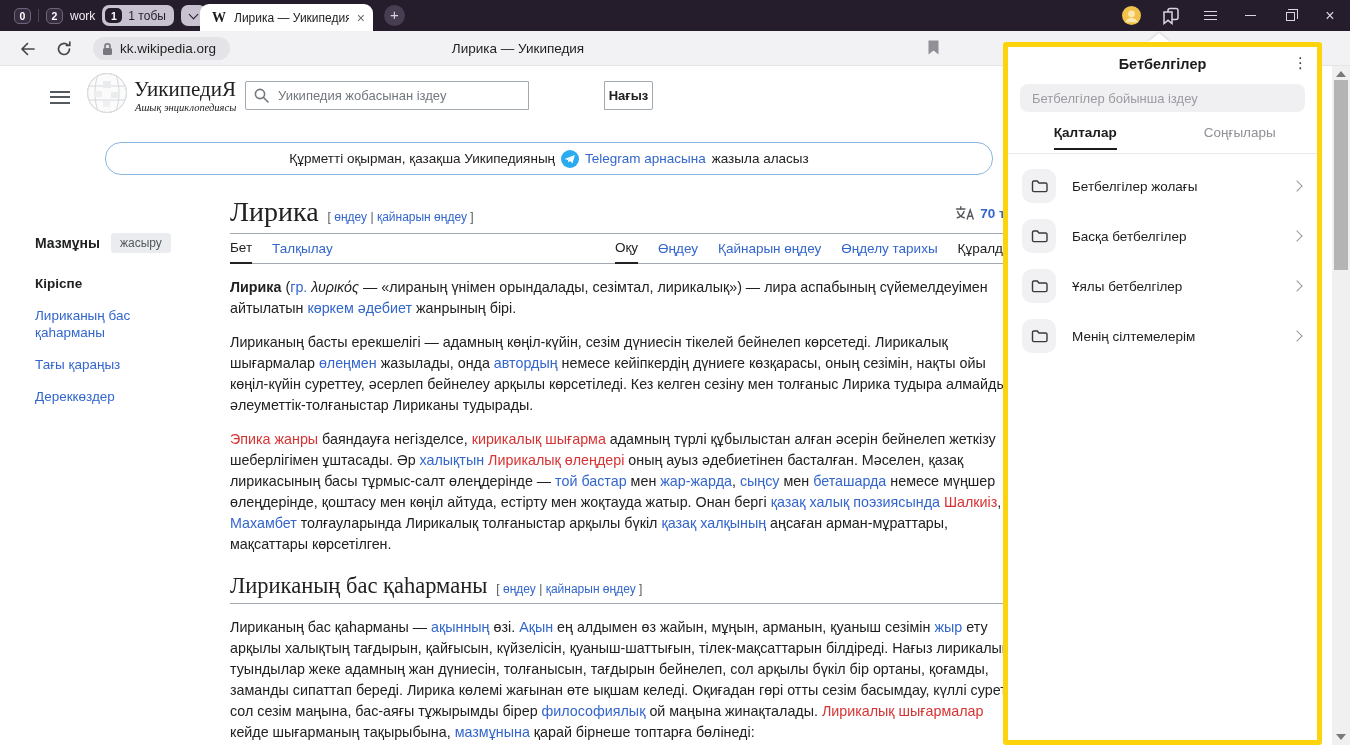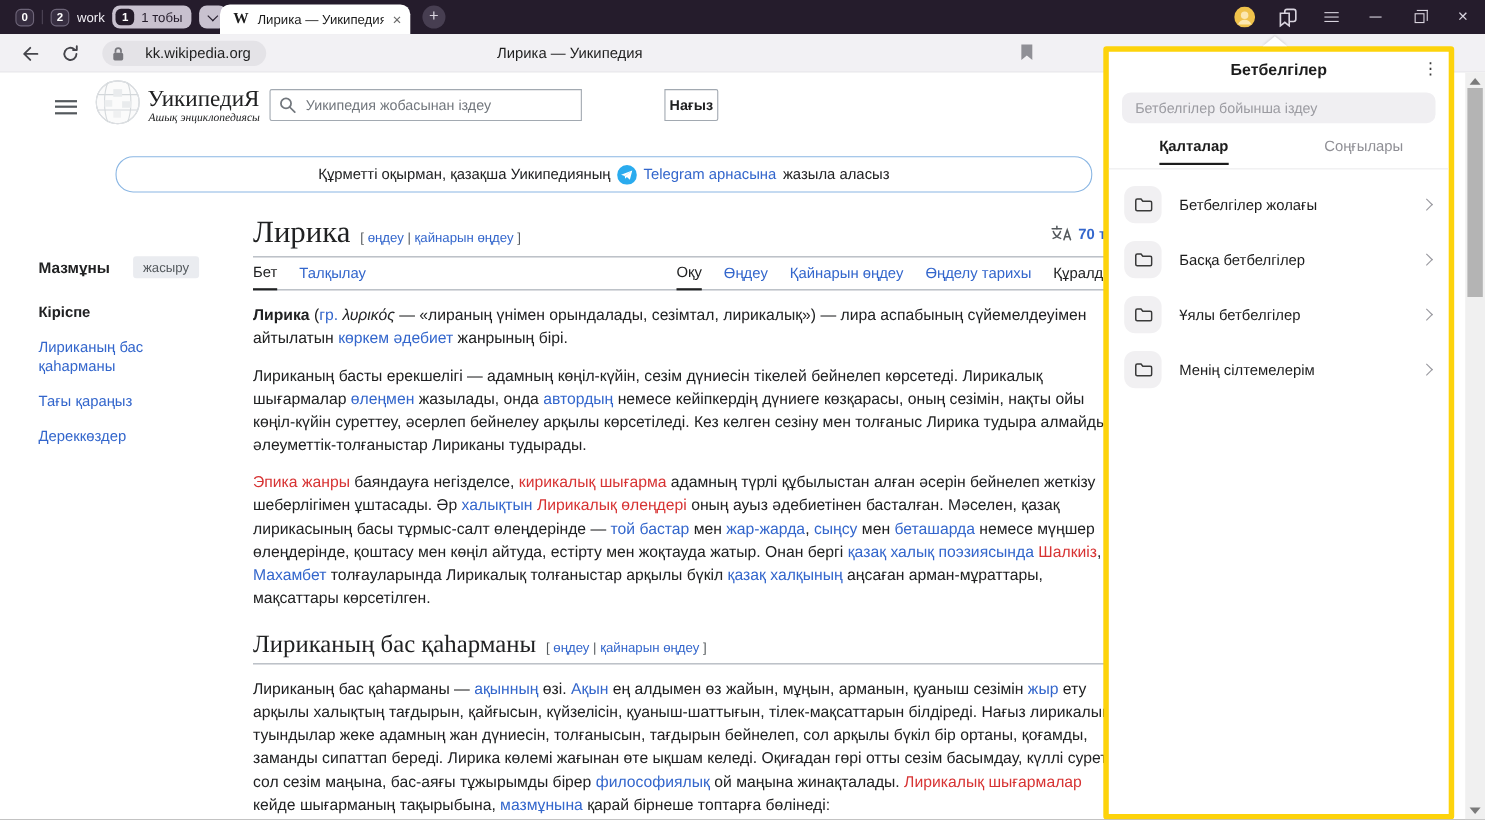--- a/index.html
+++ b/index.html
@@ -41,7 +41,7 @@
   .addrbar{position:absolute;left:0;top:31px;width:1350px;height:35px;background:#f2f1f4;border-bottom:1px solid #e4e3e7;}
   .nav-ico{position:absolute;top:0;height:35px;display:flex;align-items:center;cursor:pointer;}
   .url-pill{position:absolute;left:93px;top:6px;height:23px;background:#e4e3e7;border-radius:12px;
-            display:flex;align-items:center;gap:19px;padding:0 14px 0 9px;cursor:pointer;}
+            display:flex;align-items:center;gap:7px;padding:0 14px 0 9px;cursor:pointer;}
   .url-text{font-size:13.5px;color:#1f1f1f;}
   .addr-title{position:absolute;left:518px;top:0;height:35px;display:flex;align-items:center;
               transform:translateX(-50%);font-size:13.5px;color:#1f1f1f;}

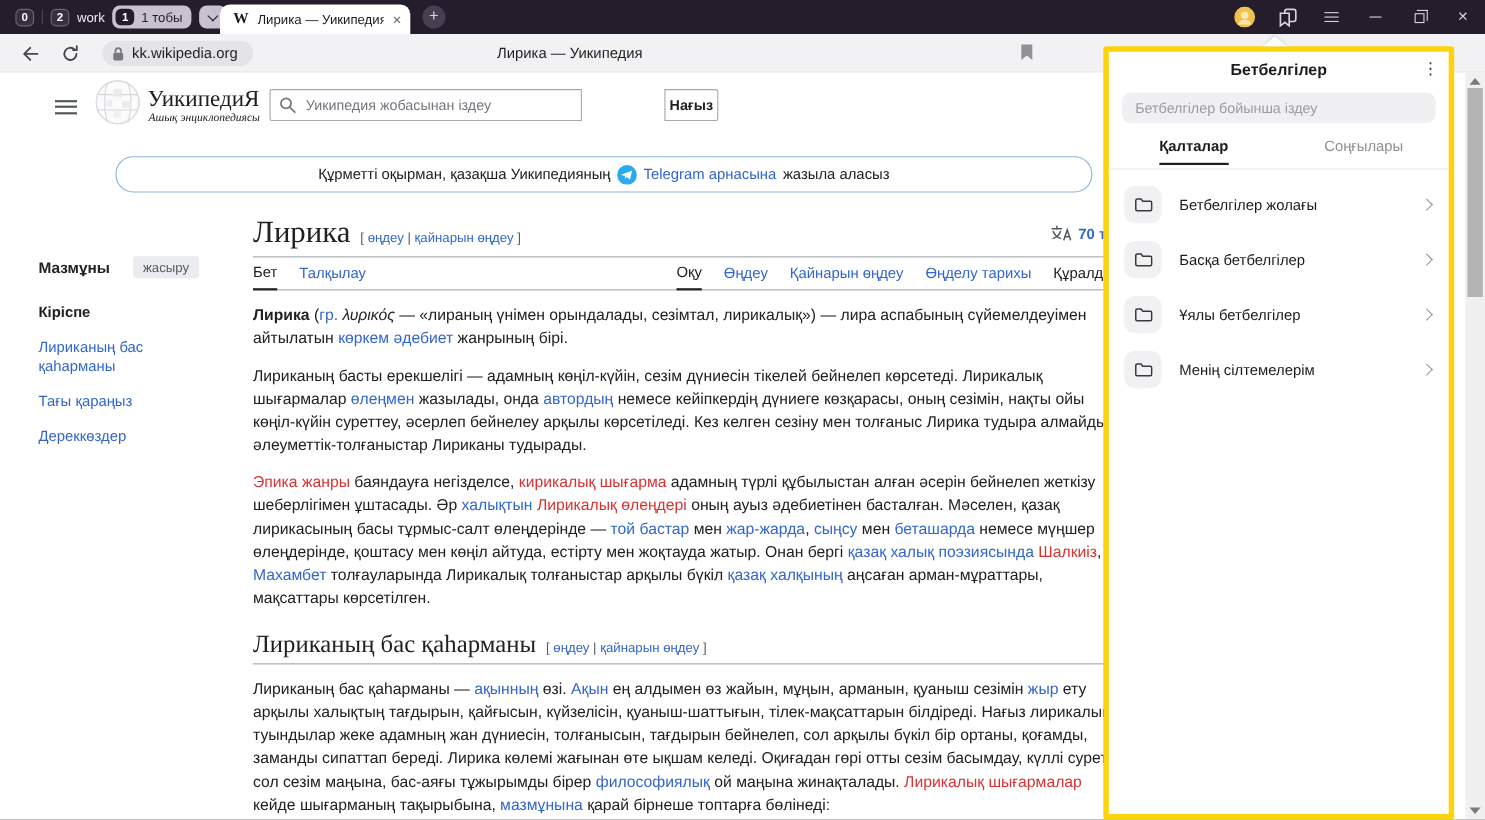--- a/index.html
+++ b/index.html
@@ -68,7 +68,7 @@
 
   
   .toc{position:absolute;left:35px;top:167px;width:165px;font-size:13.5px;}
-  .toc-head{display:flex;align-items:center;gap:21px;}
+  .toc-head{display:flex;align-items:center;gap:11px;}
   .toc-title{font-weight:bold;font-size:14px;color:#202122;}
   .toc-hide{background:#eaecf0;border-radius:3px;padding:3px 9px;font-size:12px;color:#54595d;cursor:pointer;}
   .toc-item{margin-top:15px;line-height:17px;cursor:pointer;}

